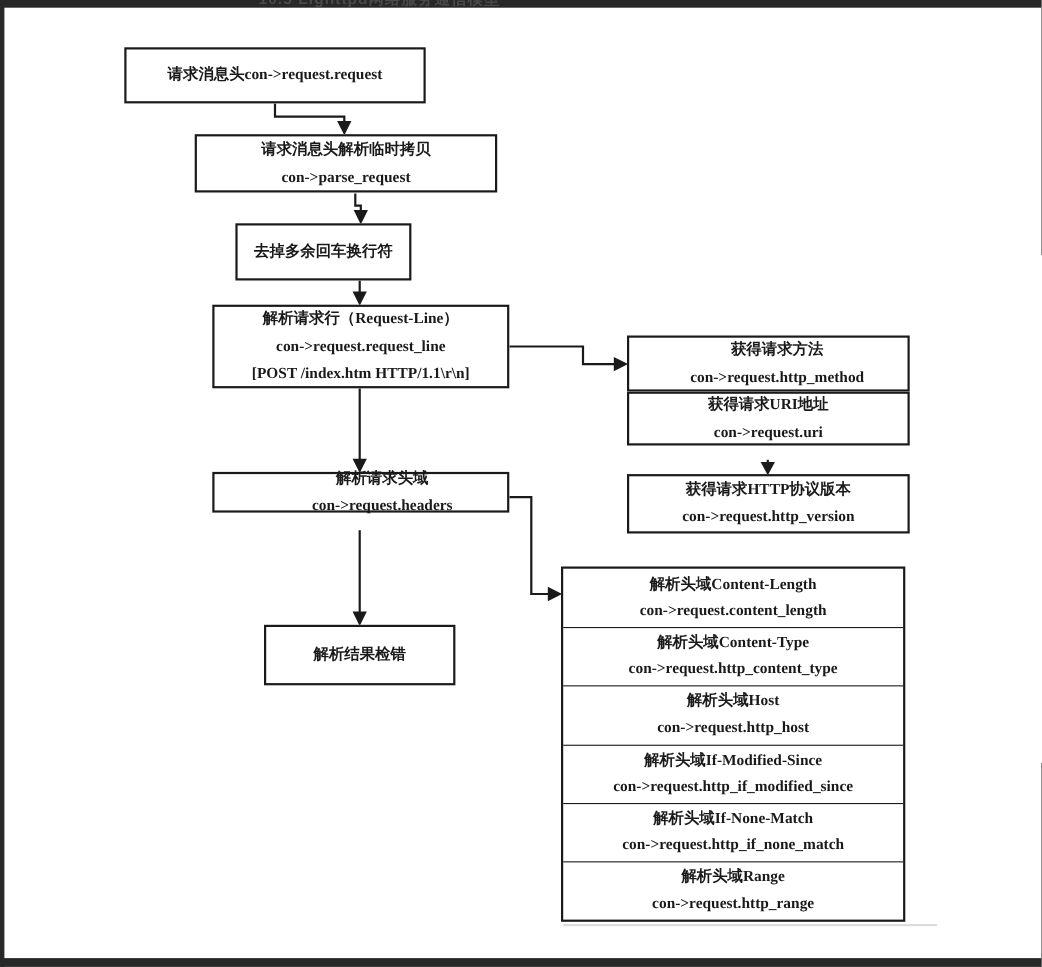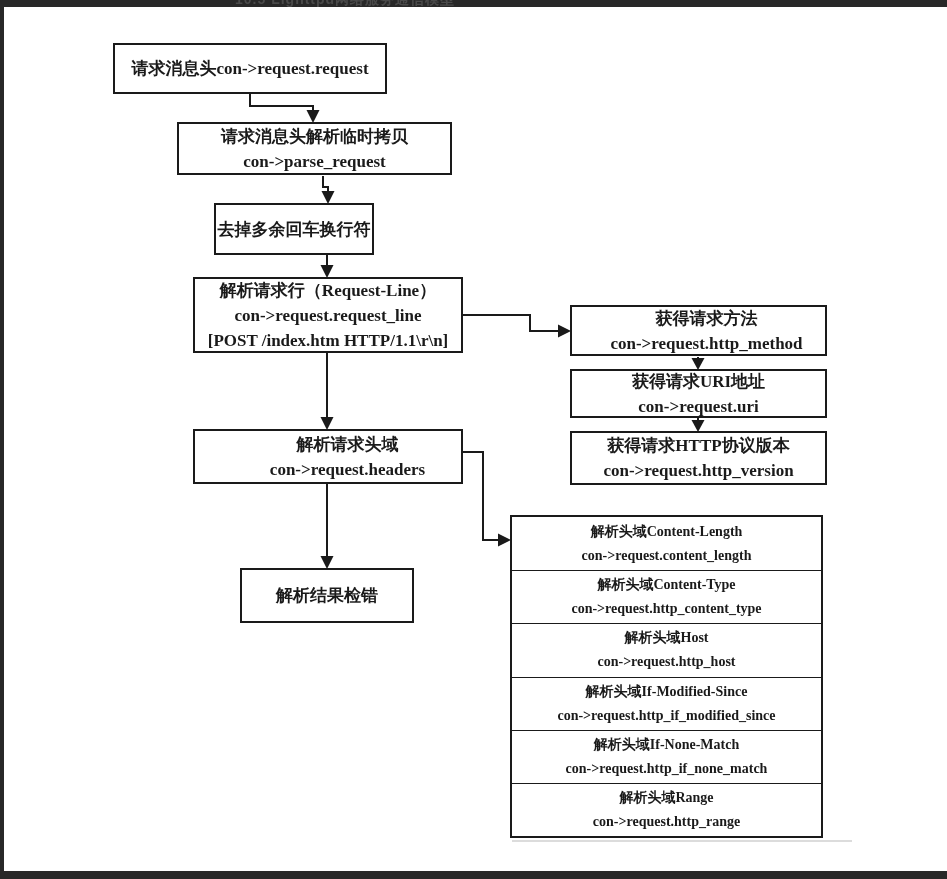--- a/index.html
+++ b/index.html
@@ -34,7 +34,7 @@
     justify-content:center;align-items:center;
     text-align:center;
     color:#1a1a1a;font-weight:bold;
-    font-size:17px;line-height:25px;
+    font-size:14px;line-height:25px;
     box-sizing:border-box;
     white-space:nowrap;
   }

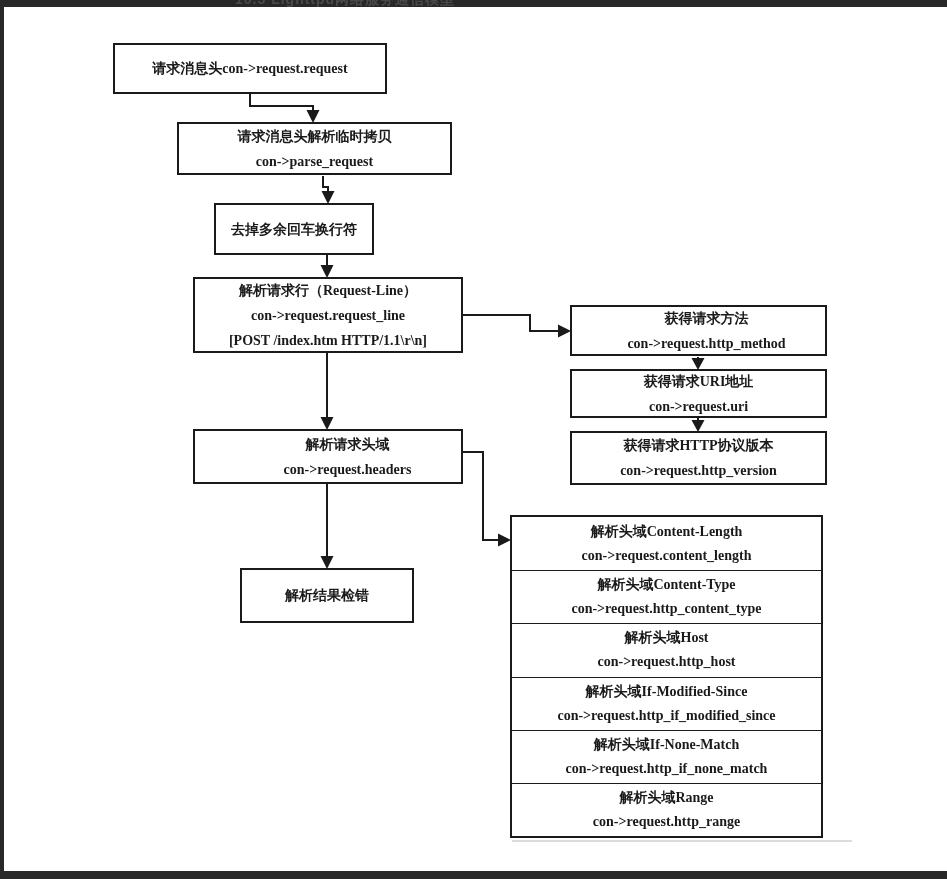--- a/index.html
+++ b/index.html
@@ -45,7 +45,7 @@
   .node-f{left:193px;top:429px;width:270px;height:55px;padding-left:39px;}
   .node-h{left:240px;top:568px;width:174px;height:55px;}
   .node-e1{left:570px;top:305px;width:257px;height:51px;padding-left:16px;}
-  .node-e2{left:570px;top:369px;width:257px;height:49px;text-align:center;}
+  .node-e2{left:570px;top:356px;width:257px;height:49px;text-align:center;}
   .node-e3{left:570px;top:431px;width:257px;height:54px;}
 
   

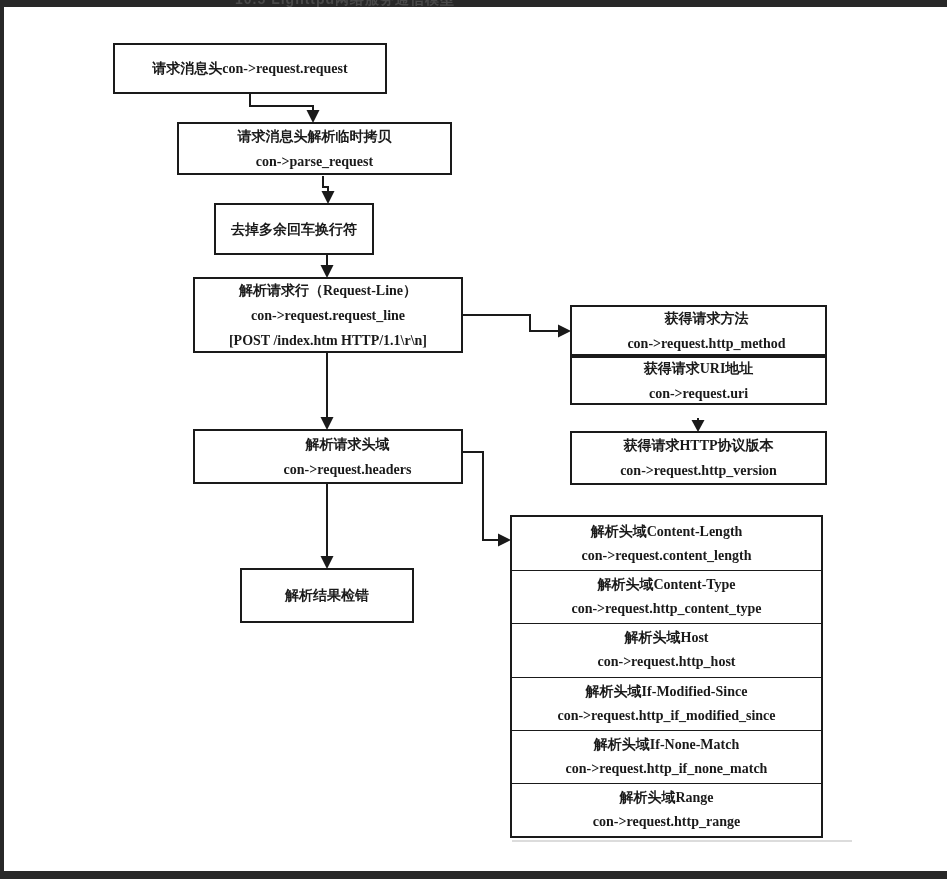--- a/index.html
+++ b/index.html
@@ -42,7 +42,7 @@
   .node-b{left:177px;top:122px;width:275px;height:53px;text-align:right;}
   .node-c{left:214px;top:203px;width:160px;height:52px;}
   .node-d{left:193px;top:277px;width:270px;height:76px;}
-  .node-f{left:193px;top:429px;width:270px;height:55px;padding-left:39px;}
+  .node-f{left:193px;top:429px;width:270px;height:37px;padding-left:39px;}
   .node-h{left:240px;top:568px;width:174px;height:55px;}
   .node-e1{left:570px;top:305px;width:257px;height:51px;padding-left:16px;}
   .node-e2{left:570px;top:356px;width:257px;height:49px;text-align:center;}

